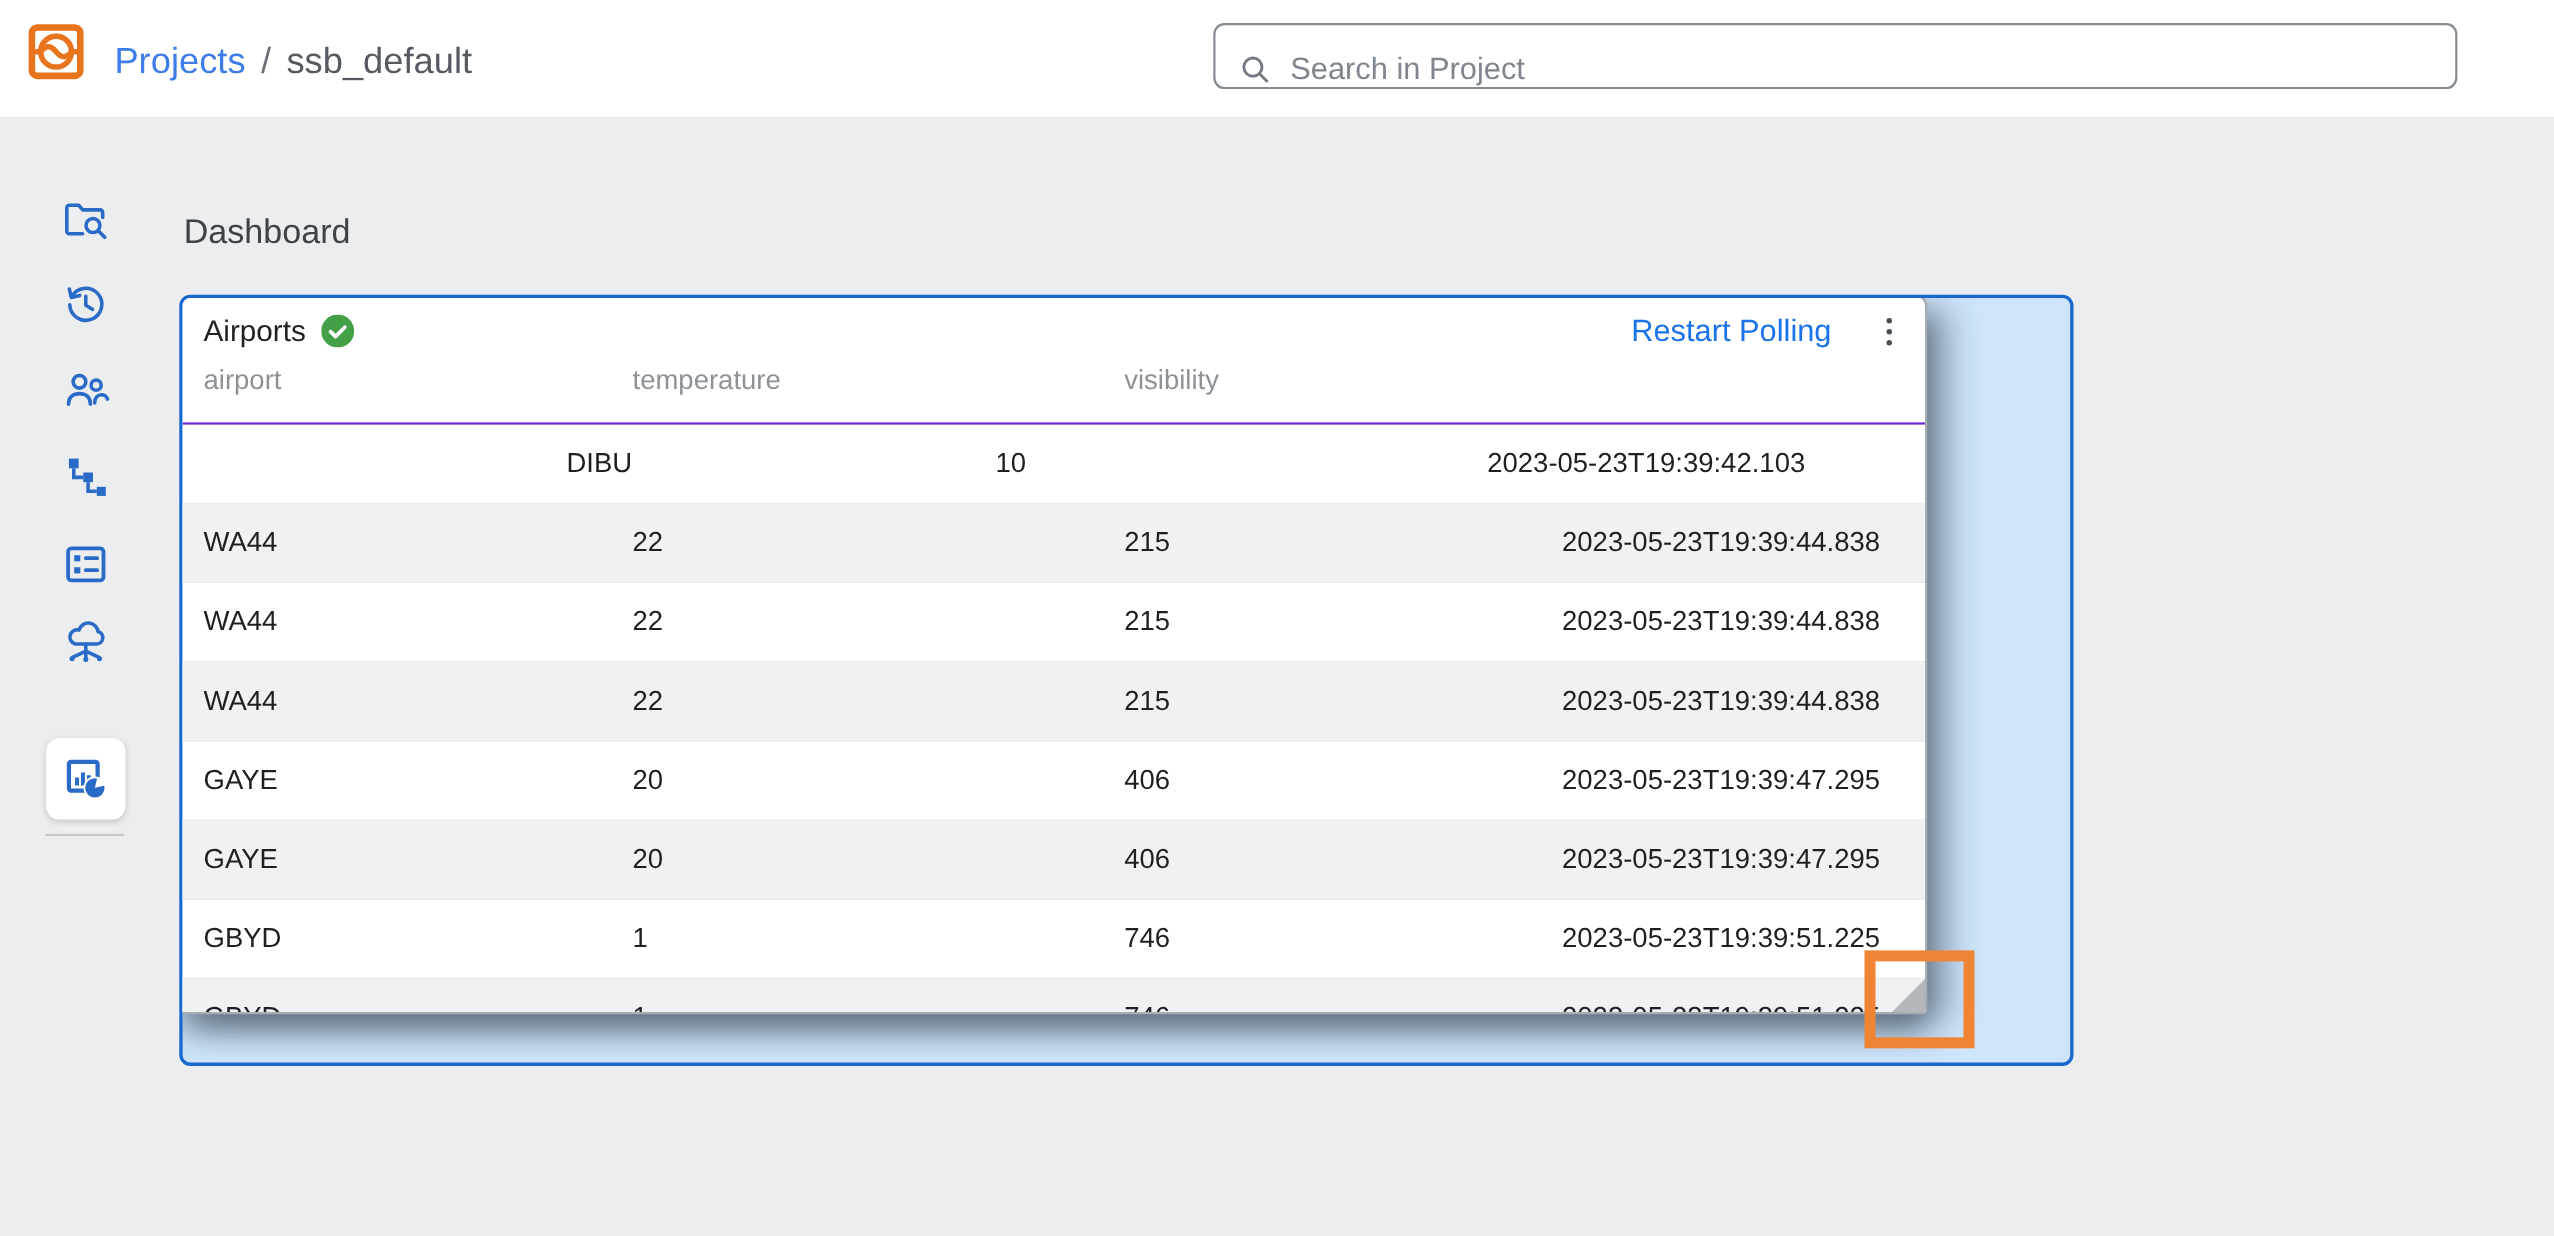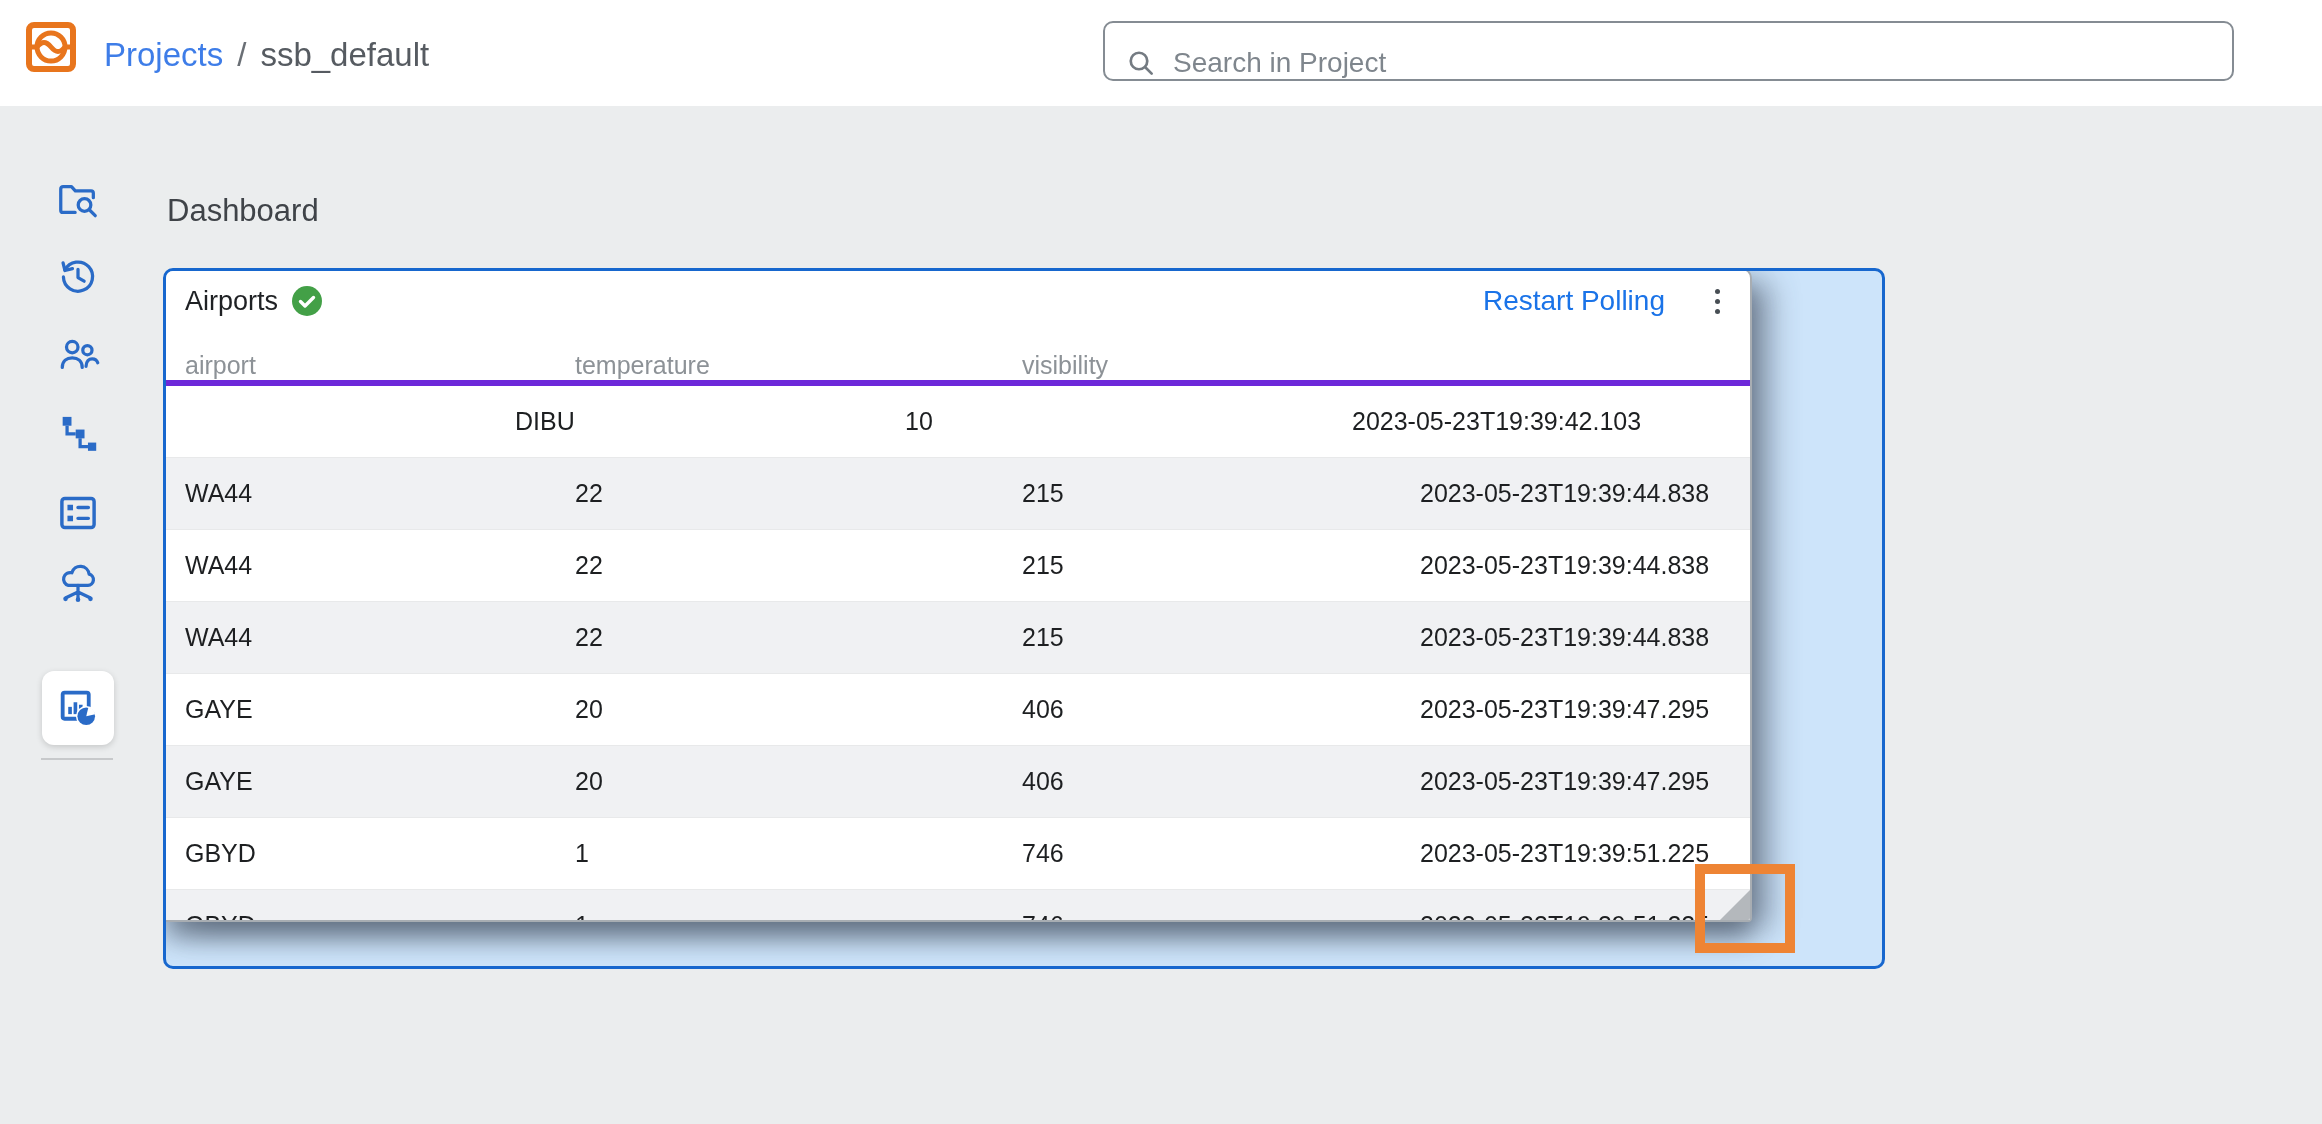--- a/index.html
+++ b/index.html
@@ -43,7 +43,7 @@
   .kebab { margin-left:46px; display:flex; flex-direction:column; gap:5px; cursor:pointer; padding:4px; }
   .kebab span { width:5px; height:5px; border-radius:50%; background:#474e54; }
 
-  .thead { display:flex; height:54px; align-items:flex-end; border-bottom:6px solid #6d28d9; }
+  .thead { display:flex; height:54px; align-items:flex-start; border-bottom:2px solid #6d28d9; }
   .th { font-size:25px; color:#8d9297; }
   .tbody .tr { display:flex; height:72px; align-items:center; border-bottom:1px solid #e8e9ea;justify-content:flex-end; }
   .tbody .tr:nth-child(even) { background:#f0f1f3; }

